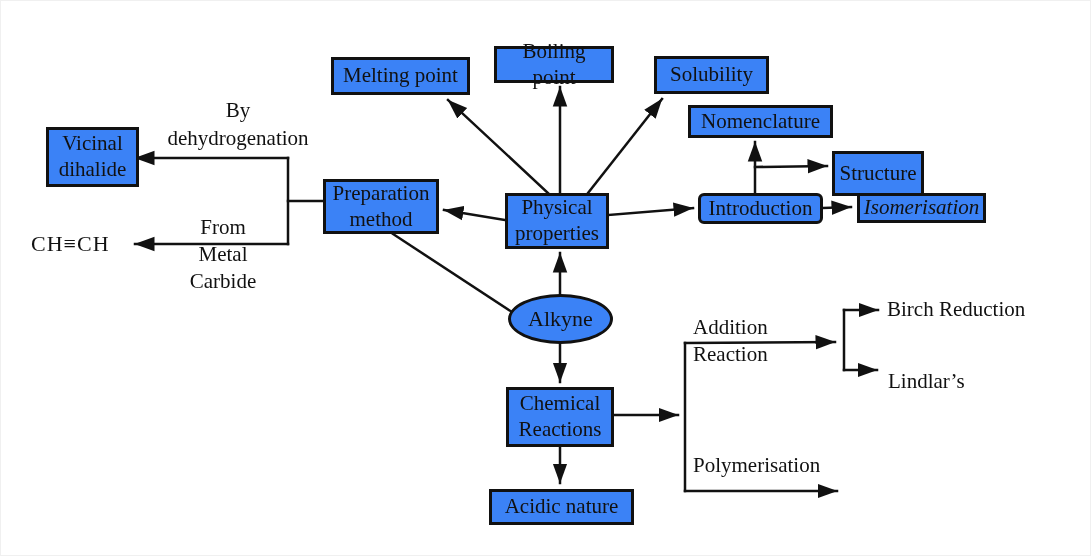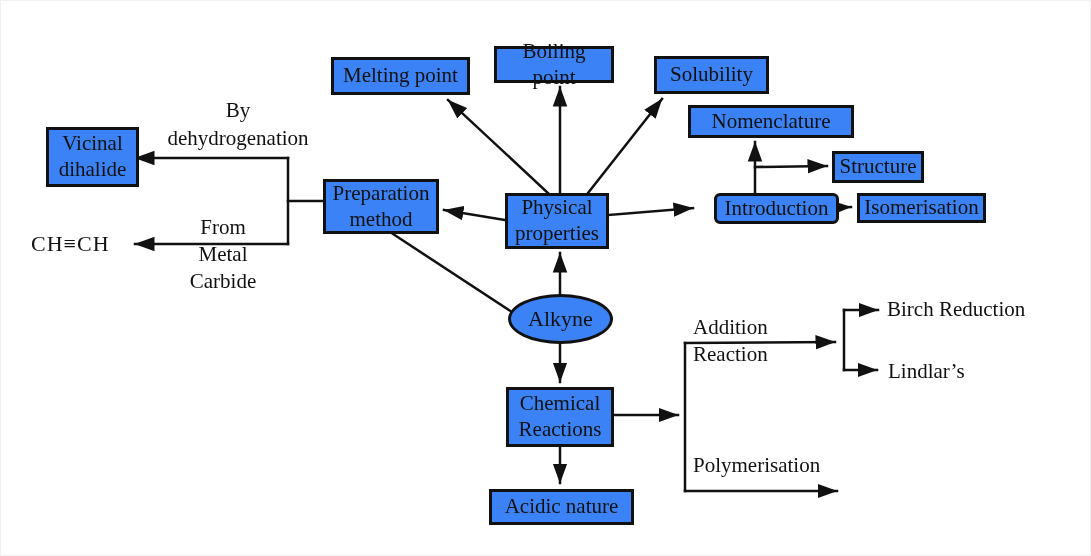--- a/index.html
+++ b/index.html
@@ -112,7 +112,7 @@
   <div class="node" style="left:493px; top:45px; width:120px; height:37px;">Boiling point</div>
   <div class="node" style="left:653px; top:55px; width:115px; height:38px;">Solubility</div>
 
-  <div class="node" style="left:687px; top:104px; width:166px; height:33px;">Nomenclature</div>
+  <div class="node" style="left:687px; top:104px; width:145px; height:33px;">Nomenclature</div>
   <div class="node" style="left:831px; top:150px; width:92px; height:32px;">Structure</div>
   <div class="node" style="left:713px; top:192px; width:125px; height:31px;border-radius:6px;">Introduction</div>
   <div class="node" style="left:856px; top:192px; width:129px; height:30px;">Isomerisation</div>

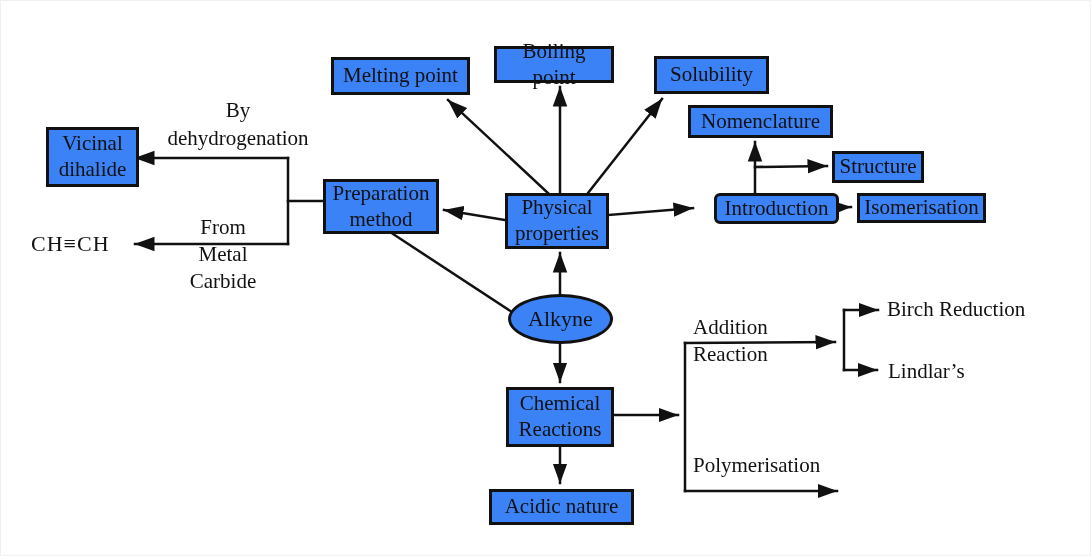--- a/index.html
+++ b/index.html
@@ -113,7 +113,7 @@
   <div class="node" style="left:653px; top:55px; width:115px; height:38px;">Solubility</div>
 
   <div class="node" style="left:687px; top:104px; width:145px; height:33px;">Nomenclature</div>
-  <div class="node" style="left:831px; top:150px; width:92px; height:32px;">Structure</div>
+  <div class="node" style="left:831px; top:150px; width:92px; height:45px;">Structure</div>
   <div class="node" style="left:713px; top:192px; width:125px; height:31px;border-radius:6px;">Introduction</div>
   <div class="node" style="left:856px; top:192px; width:129px; height:30px;">Isomerisation</div>
 

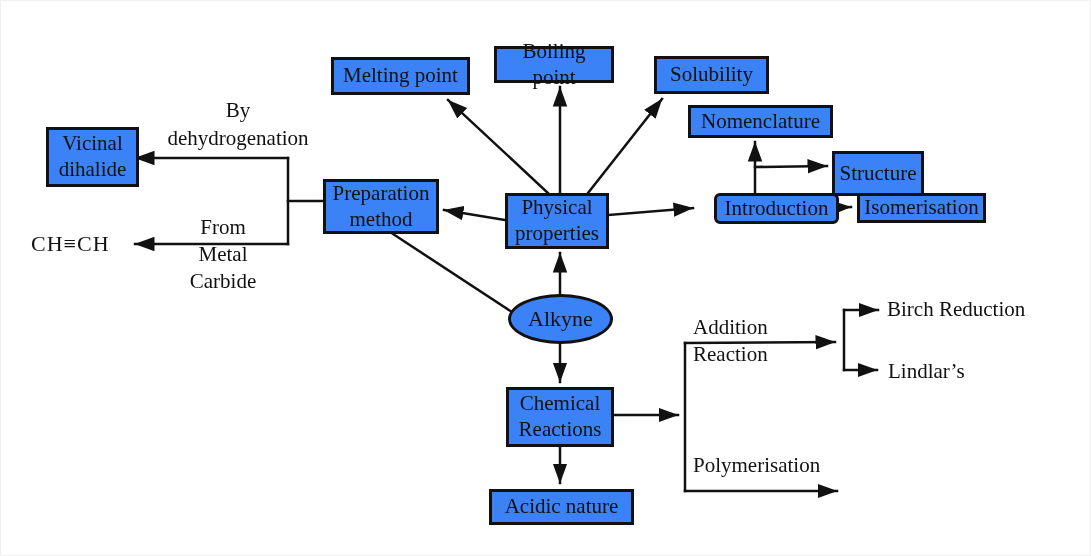--- a/index.html
+++ b/index.html
@@ -114,7 +114,7 @@
 
   <div class="node" style="left:687px; top:104px; width:145px; height:33px;">Nomenclature</div>
   <div class="node" style="left:831px; top:150px; width:92px; height:45px;">Structure</div>
-  <div class="node" style="left:713px; top:192px; width:125px; height:31px;border-radius:6px;">Introduction</div>
+  <div class="node" style="left:697px; top:192px; width:125px; height:31px;border-radius:6px;">Introduction</div>
   <div class="node" style="left:856px; top:192px; width:129px; height:30px;">Isomerisation</div>
 
   <div class="node" style="left:33px; top:126px; width:93px; height:60px;margin-left:12px;">Vicinal

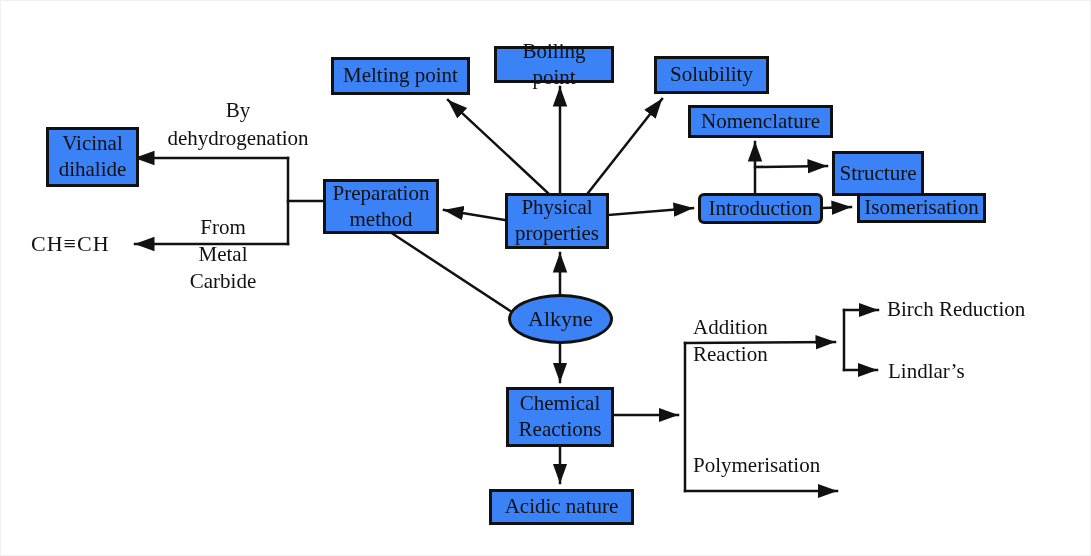--- a/index.html
+++ b/index.html
@@ -115,7 +115,7 @@
   <div class="node" style="left:687px; top:104px; width:145px; height:33px;">Nomenclature</div>
   <div class="node" style="left:831px; top:150px; width:92px; height:45px;">Structure</div>
   <div class="node" style="left:697px; top:192px; width:125px; height:31px;border-radius:6px;">Introduction</div>
-  <div class="node" style="left:856px; top:192px; width:129px; height:30px;">Isomerisation</div>
+  <div class="node" style="left:856px; top:192px; width:129px; height:30px;font-style:italic;">Isomerisation</div>
 
   <div class="node" style="left:33px; top:126px; width:93px; height:60px;margin-left:12px;">Vicinal
 dihalide</div>

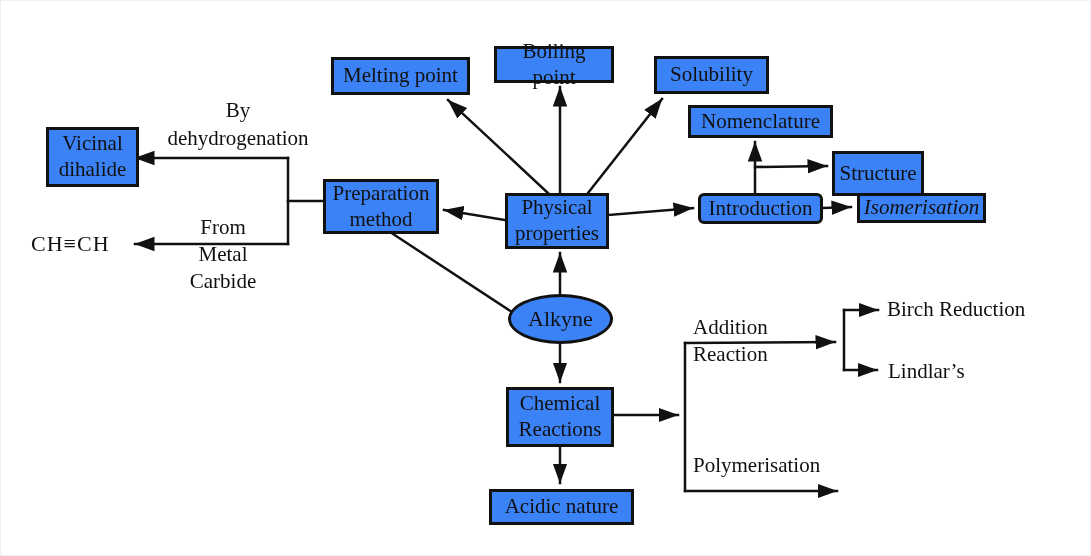--- a/index.html
+++ b/index.html
@@ -132,7 +132,7 @@
 Reaction</div>
   <div class="lbl" style="left:886px; top:295px;">Birch Reduction</div>
   <div class="lbl" style="left:692px; top:451px;">Polymerisation</div>
-  <div class="lbl" style="left:887px; top:357px;">Lindlar’s</div>
+  <div class="lbl" style="left:887px; top:367px;">Lindlar’s</div>
 
 </div>
 

